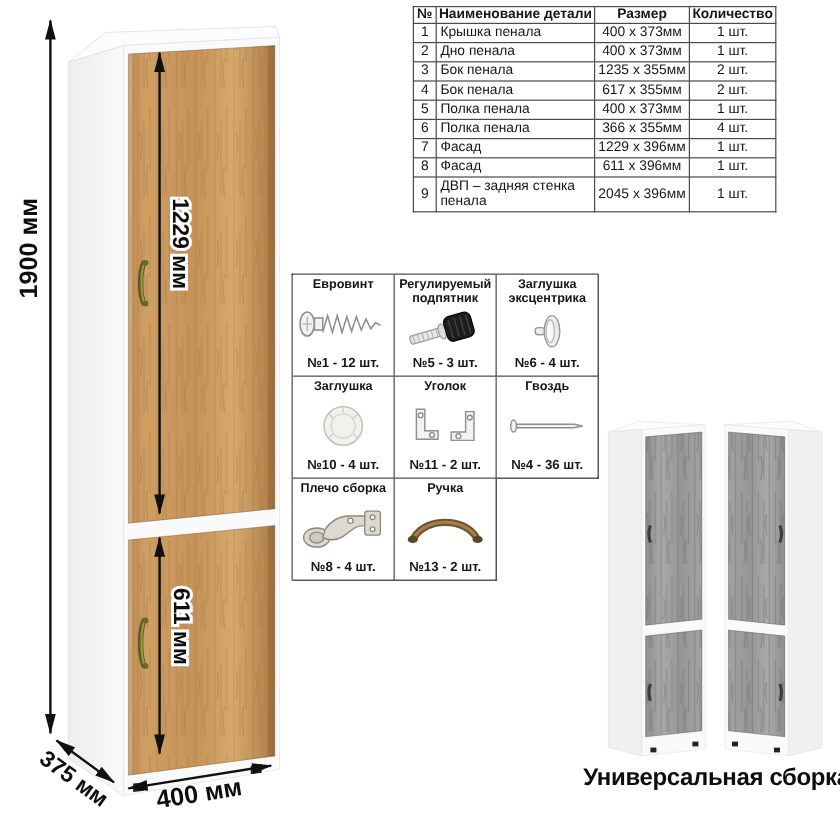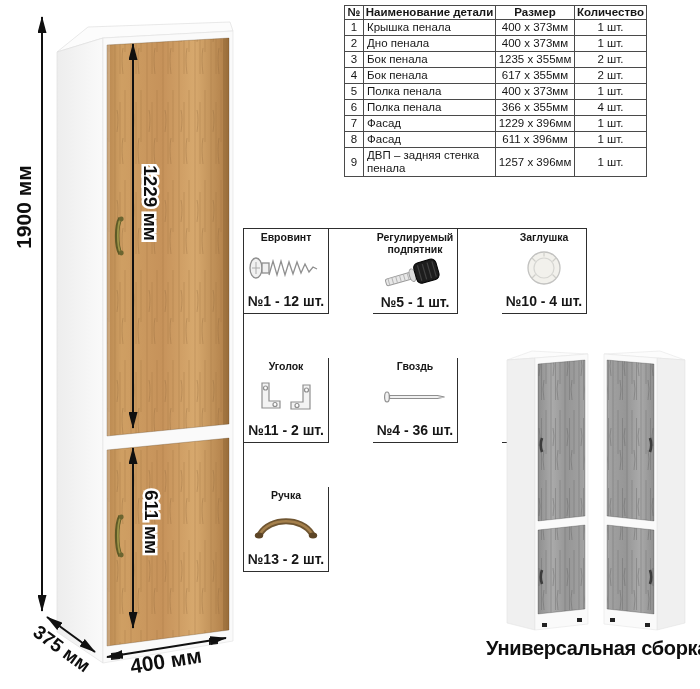--- a/index.html
+++ b/index.html
@@ -176,7 +176,7 @@
       <tr class="tall">
           <td>9</td>
           <td class="nm">ДВП – задняя стенка пенала</td>
-          <td>1257 x 396мм</td>
+          <td>2045 x 396мм</td>
           <td>1 шт.</td>
         </tr>
     </tbody>

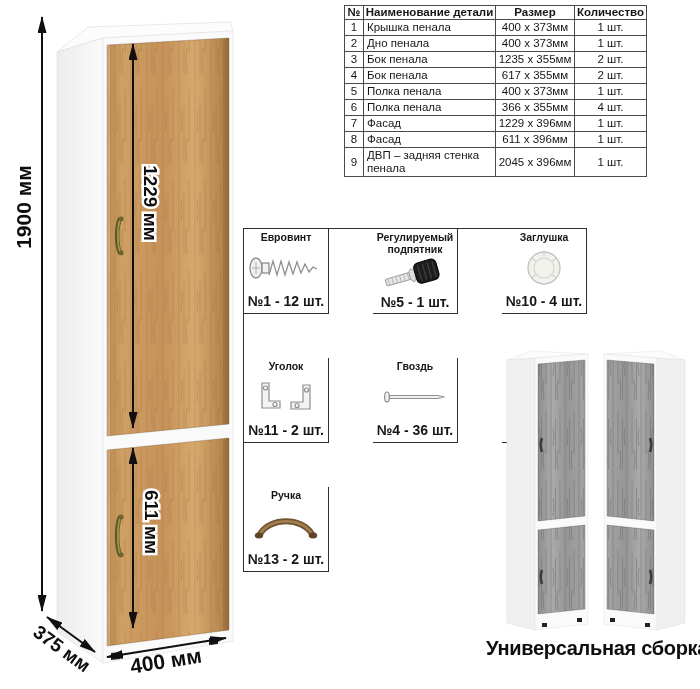--- a/index.html
+++ b/index.html
@@ -17,7 +17,7 @@
   
   .hw-grid{position:absolute;left:243px;top:228px;display:grid;
            grid-template-columns:repeat(3,85px);grid-auto-rows:85px;
-           border-top:1.5px solid #2e2e2e;border-left:1.5px solid #2e2e2e;background:transparent;gap:44px;}
+           border-top:1.5px solid #2e2e2e;border-left:1.5px solid #2e2e2e;background:transparent;}
   .hw-cell{border-right:1.5px solid #2e2e2e;border-bottom:1.5px solid #2e2e2e;background:#fff;
            display:flex;flex-direction:column;align-items:center;box-sizing:border-box;
            padding:3px 2px 3px;}

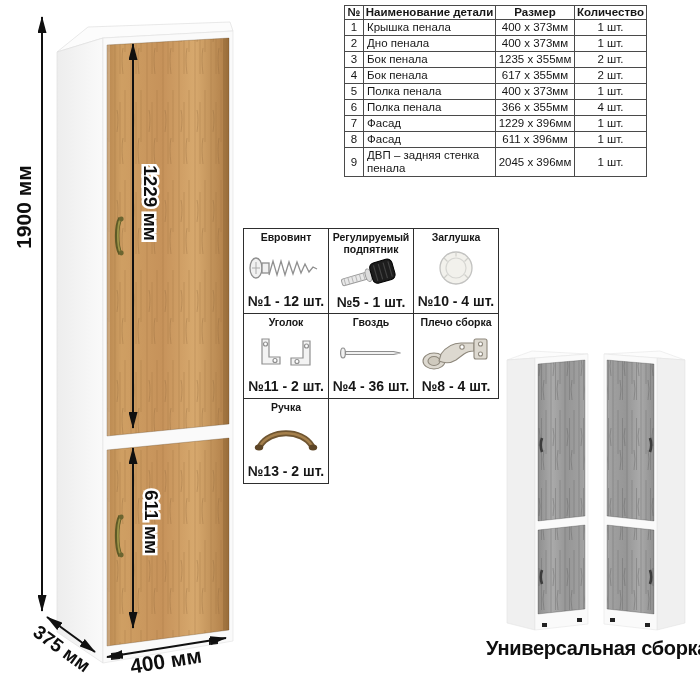--- a/index.html
+++ b/index.html
@@ -217,6 +217,19 @@
       <div class="hw-qty">№5 - 1 шт.</div>
     </div>
 
+    <div class="hw-cell">
+      <div class="hw-title">Заглушка эксцентрика</div>
+      <div class="hw-icon">
+          <svg width="78" height="34" viewBox="0 0 76 34">
+        <g fill="#ededed" stroke="#9a9a9a" stroke-width="1.2">
+          <rect x="28" y="14" width="8" height="6" rx="2.5"></rect>
+          <ellipse cx="42" cy="17" rx="6.5" ry="13"></ellipse>
+          <ellipse cx="40.5" cy="17" rx="3.5" ry="9.5" fill="#f8f8f8" stroke="#bcbcbc"></ellipse>
+        </g>
+          </svg>
+        </div>
+      <div class="hw-qty">№6 - 4 шт.</div>
+    </div>
 
 
 

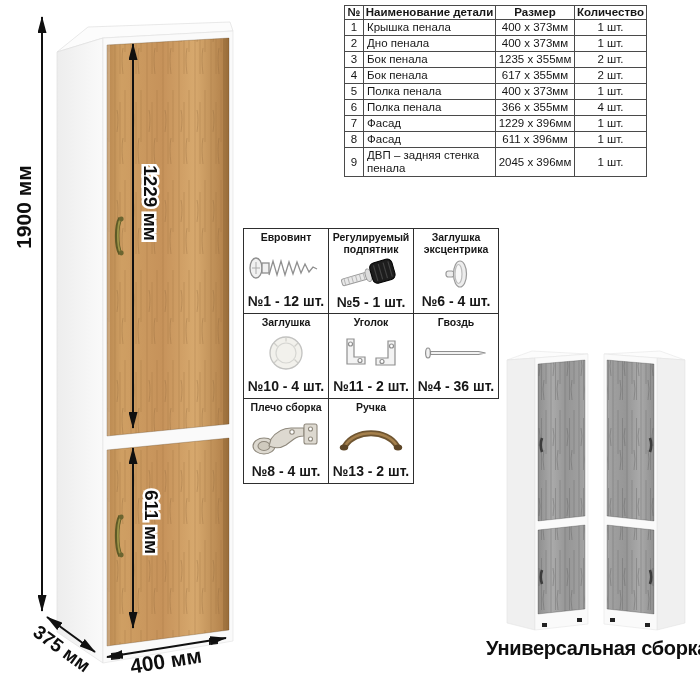--- a/index.html
+++ b/index.html
@@ -24,7 +24,7 @@
   .hw-title{font-weight:bold;font-size:10.5px;line-height:1.12;text-align:center;width:100%;}
   .hw-title.left{text-align:left;padding-left:5px;box-sizing:border-box;}
   .hw-icon{flex:1;display:flex;align-items:center;justify-content:center;width:100%;}
-  .hw-qty{font-weight:bold;font-size:14px;margin-bottom:1px;}
+  .hw-qty{font-weight:bold;font-size:11px;margin-bottom:1px;}
   
   .cab-main{position:absolute;left:0;top:0;}
   .cab-pair{position:absolute;left:492px;top:340px;}

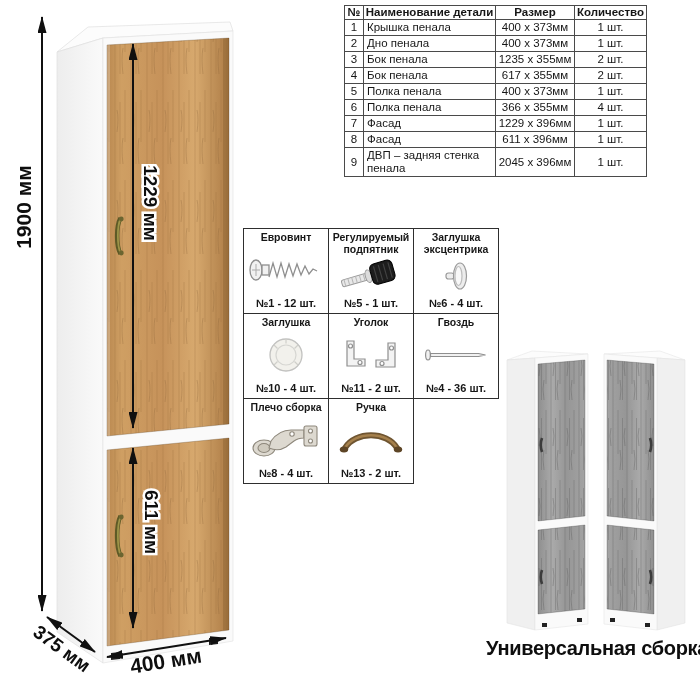--- a/index.html
+++ b/index.html
@@ -214,7 +214,7 @@
         </g>
           </svg>
         </div>
-      <div class="hw-qty">№5 - 1 шт.</div>
+      <div class="hw-qty">№5 - 3 шт.</div>
     </div>
 
     <div class="hw-cell">

